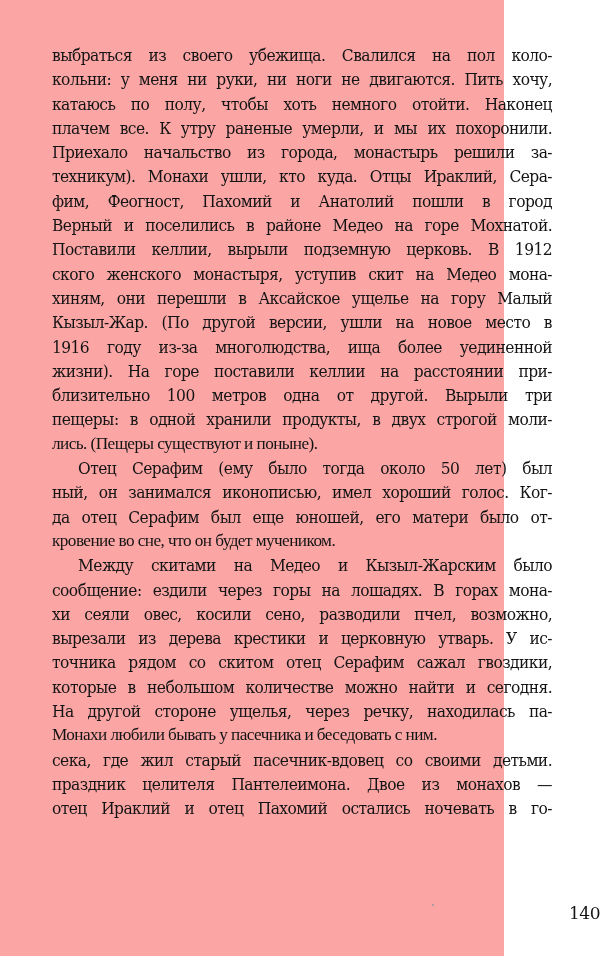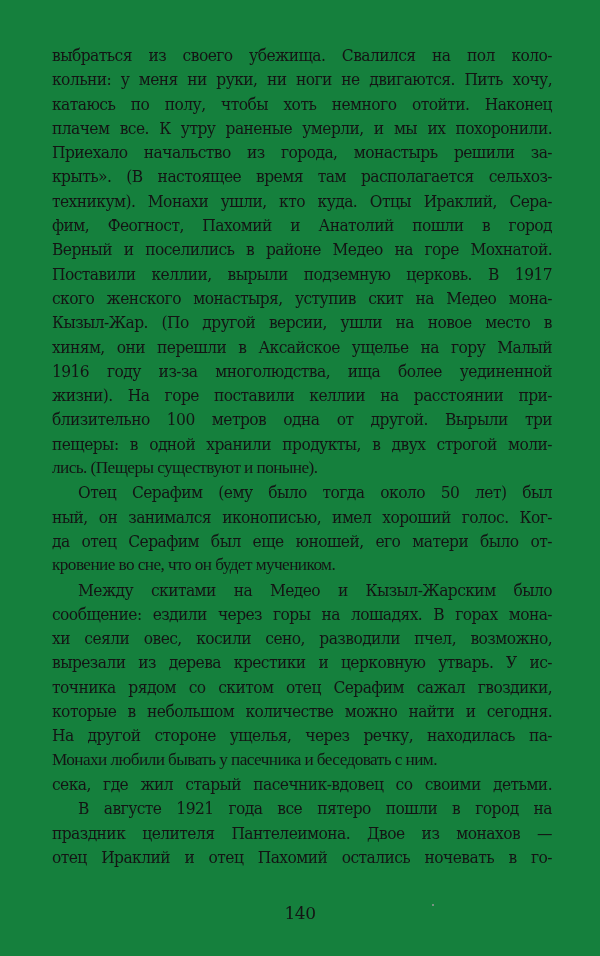--- a/index.html
+++ b/index.html
@@ -18,8 +18,8 @@
     .page {
       position: absolute;
       left: 0; top: 0;
-      width: 600px; height: 956px;
-      background: #15803d;
+      width: 504px; height: 956px;
+      background: #fca5a5;
     }
     .text-block {
       position: absolute;

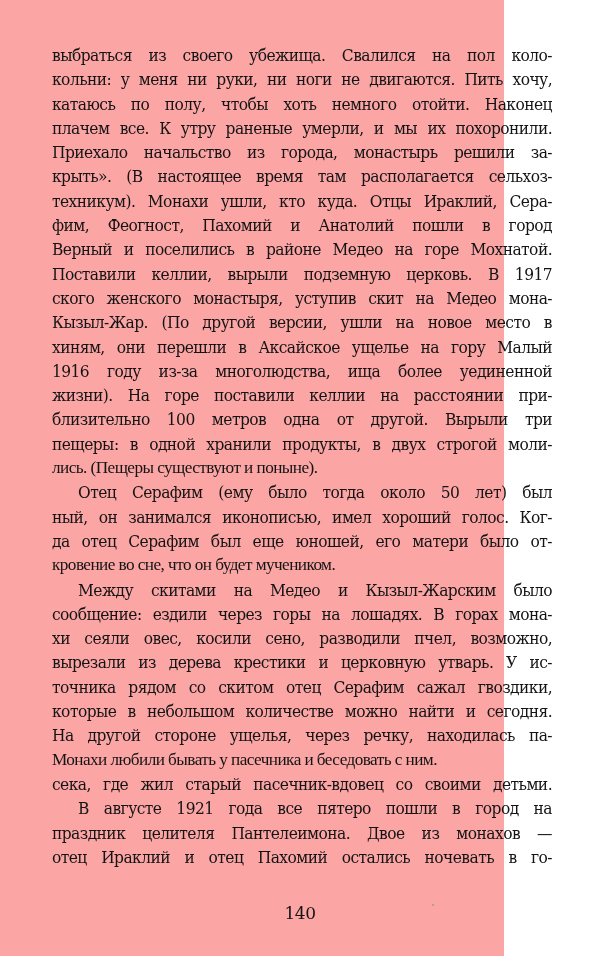--- a/index.html
+++ b/index.html
@@ -77,7 +77,6 @@
       <span class="line">катаюсь по полу, чтобы хоть немного отойти. Наконец</span>
       <span class="line">плачем все. К утру раненые умерли, и мы их похоронили.</span>
       <span class="line">Приехало начальство из города, монастырь решили за-</span>
-      <span class="line">крыть». (В настоящее время там располагается сельхоз-</span>
       <span class="line">техникум). Монахи ушли, кто куда. Отцы Ираклий, Сера-</span>
       <span class="line">фим, Феогност, Пахомий и Анатолий пошли в город</span>
       <span class="line">Верный и поселились в районе Медео на горе Мохнатой.</span>

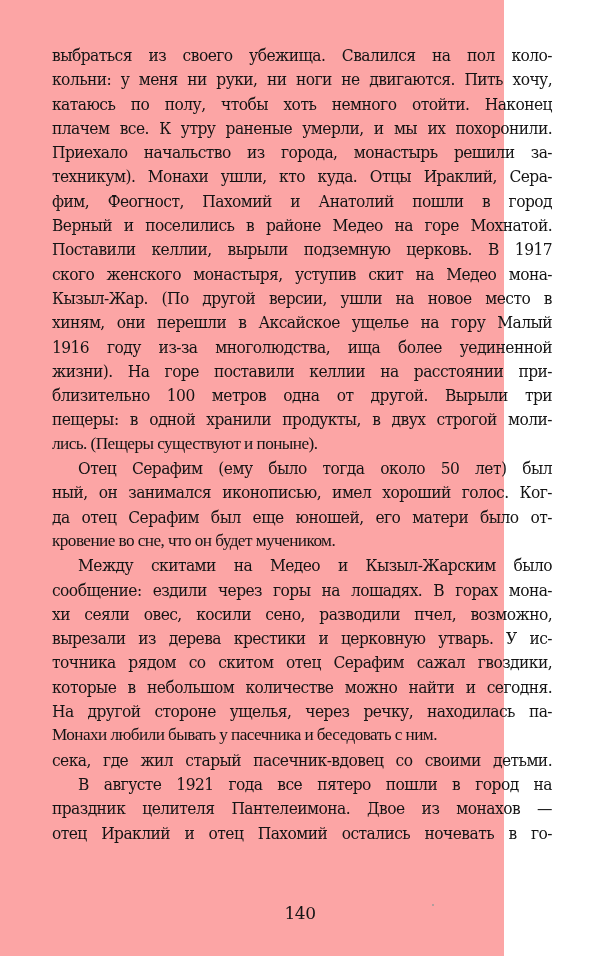--- a/index.html
+++ b/index.html
@@ -80,7 +80,7 @@
       <span class="line">техникум). Монахи ушли, кто куда. Отцы Ираклий, Сера-</span>
       <span class="line">фим, Феогност, Пахомий и Анатолий пошли в город</span>
       <span class="line">Верный и поселились в районе Медео на горе Мохнатой.</span>
-      <span class="line">Поставили келлии, вырыли подземную церковь. В 1917</span>
+      <span class="line">Поставили келлии, вырыли подземную церковь. В 1912</span>
       <span class="line">ского женского монастыря, уступив скит на Медео мона-</span>
       <span class="line">Кызыл-Жар. (По другой версии, ушли на новое место в</span>
       <span class="line">хиням, они перешли в Аксайское ущелье на гору Малый</span>

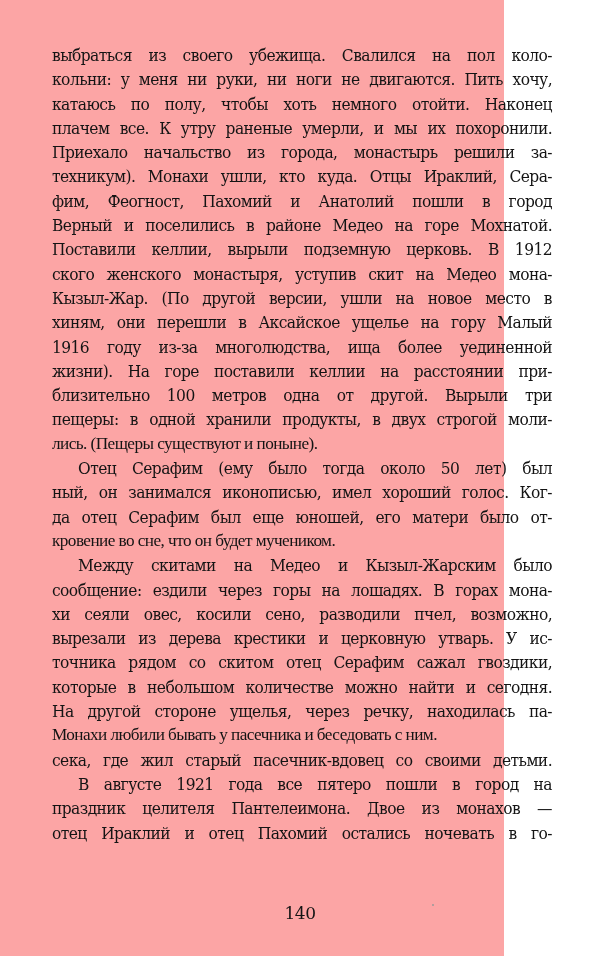--- a/index.html
+++ b/index.html
@@ -82,8 +82,8 @@
       <span class="line">Верный и поселились в районе Медео на горе Мохнатой.</span>
       <span class="line">Поставили келлии, вырыли подземную церковь. В 1912</span>
       <span class="line">ского женского монастыря, уступив скит на Медео мона-</span>
+      <span class="line">хиням, они перешли в Аксайское ущелье на гору Малый</span>
       <span class="line">Кызыл-Жар. (По другой версии, ушли на новое место в</span>
-      <span class="line">хиням, они перешли в Аксайское ущелье на гору Малый</span>
       <span class="line">1916 году из-за многолюдства, ища более уединенной</span>
       <span class="line">жизни). На горе поставили келлии на расстоянии при-</span>
       <span class="line">близительно 100 метров одна от другой. Вырыли три</span>

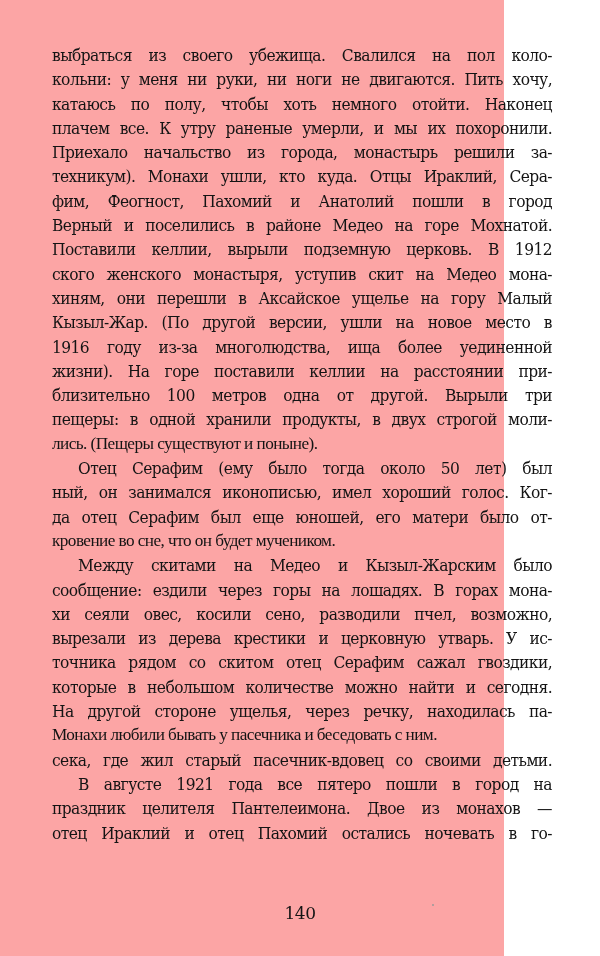--- a/index.html
+++ b/index.html
@@ -111,7 +111,6 @@
     </div>
 
     <div class="paragraph">
-      <span class="line indent">В августе 1921 года все пятеро пошли в город на</span>
       <span class="line">праздник целителя Пантелеимона. Двое из монахов —</span>
       <span class="line">отец Ираклий и отец Пахомий остались ночевать в го-</span>
     </div>

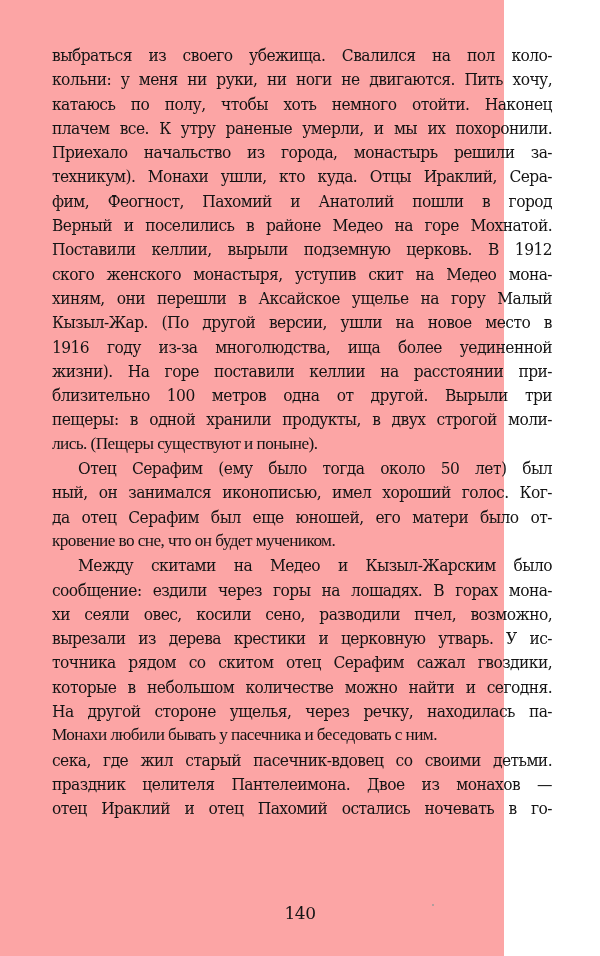--- a/index.html
+++ b/index.html
@@ -50,7 +50,7 @@
       left: 0;
       width: 600px;
       top: 902px;
-      text-align: center;
+      text-align: right;
       font-size: 17px;
       line-height: 22px;
       letter-spacing: -0.5px;

